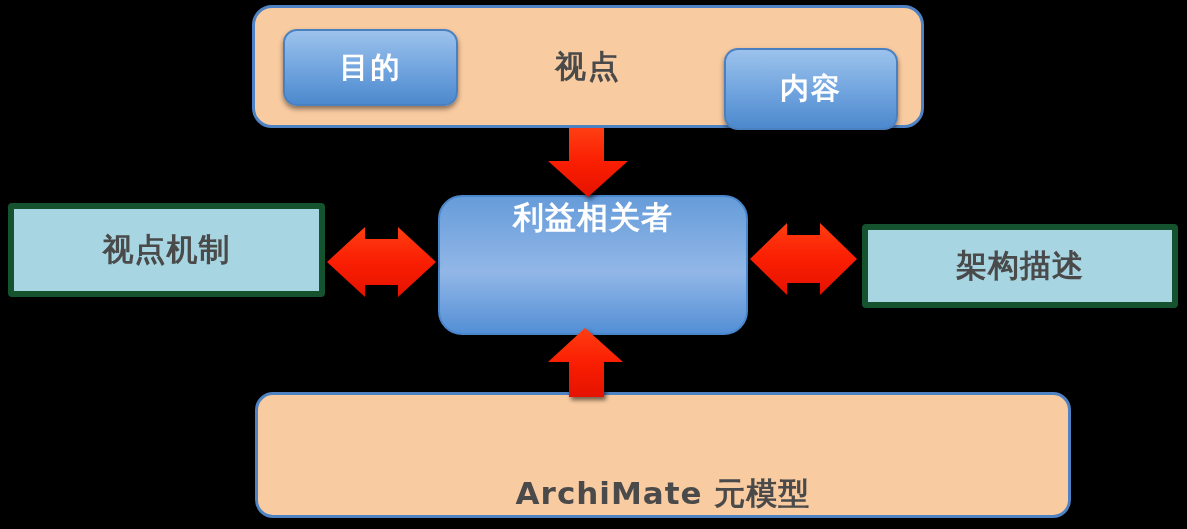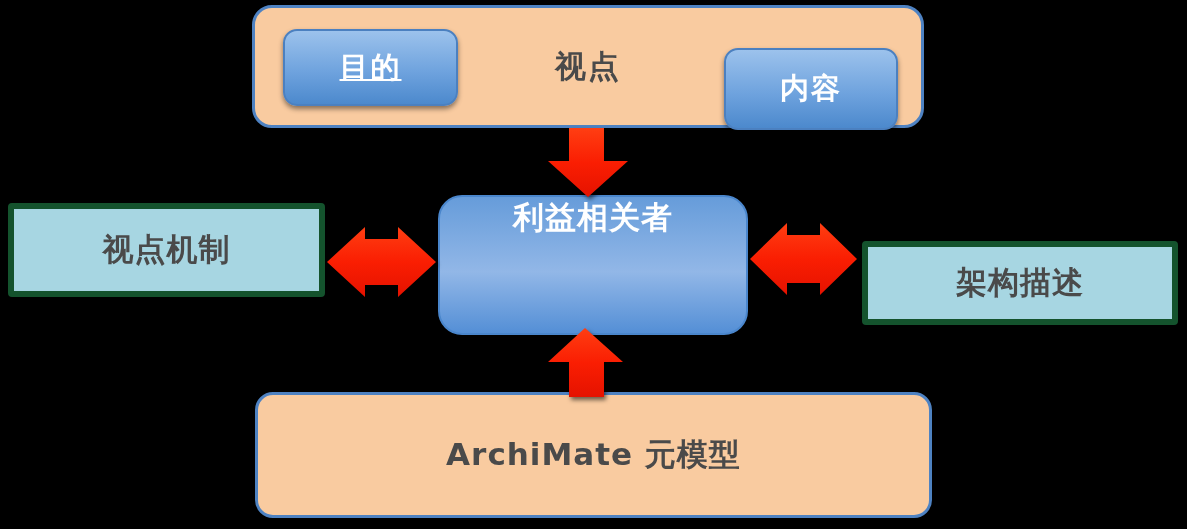--- a/index.html
+++ b/index.html
@@ -100,7 +100,7 @@
 
   <div class="abs panel" style="left:252px; top:5px; width:672px; height:123px;">
     <span class="panel-title">视点</span>
-    <div class="abs chip flexc" style="left:28px; top:21px; width:175px; height:77px;text-decoration:underline;">
+    <div class="abs chip flexc" style="left:28px; top:21px; width:175px; height:77px;">
       <span>目的</span>
     </div>
     <div class="abs chip flexc" style="left:469px; top:40px; width:174px; height:82px;">

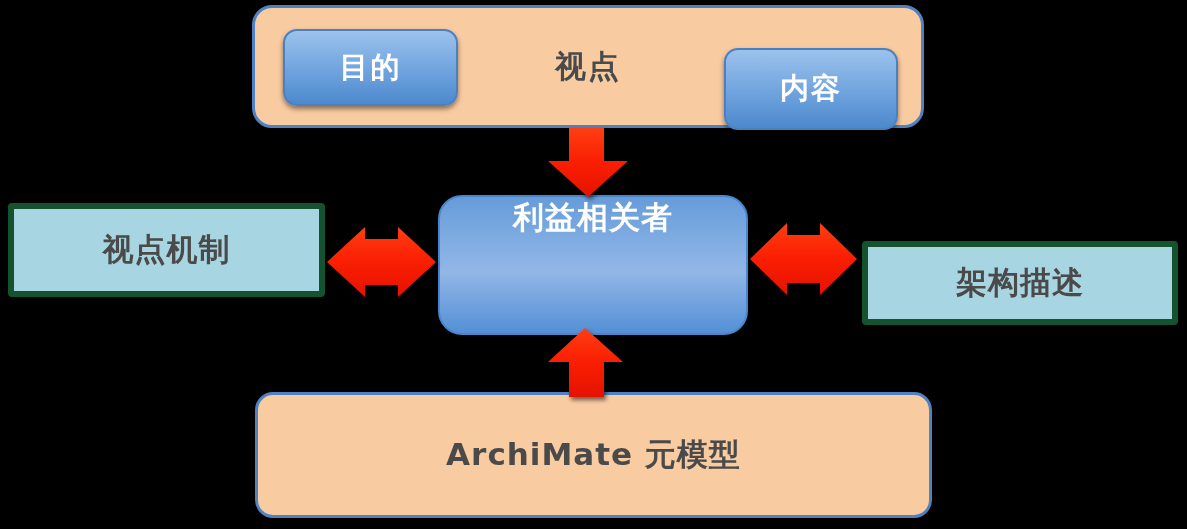--- a/index.html
+++ b/index.html
@@ -116,7 +116,7 @@
     <span>利益相关者</span>
   </div>
 
-  <div class="abs sidebox flexc" style="left:862px; top:241px; width:316px; height:84px;">
+  <div class="abs sidebox flexc" style="left:862px; top:224px; width:316px; height:84px;">
     <span>架构描述</span>
   </div>
 

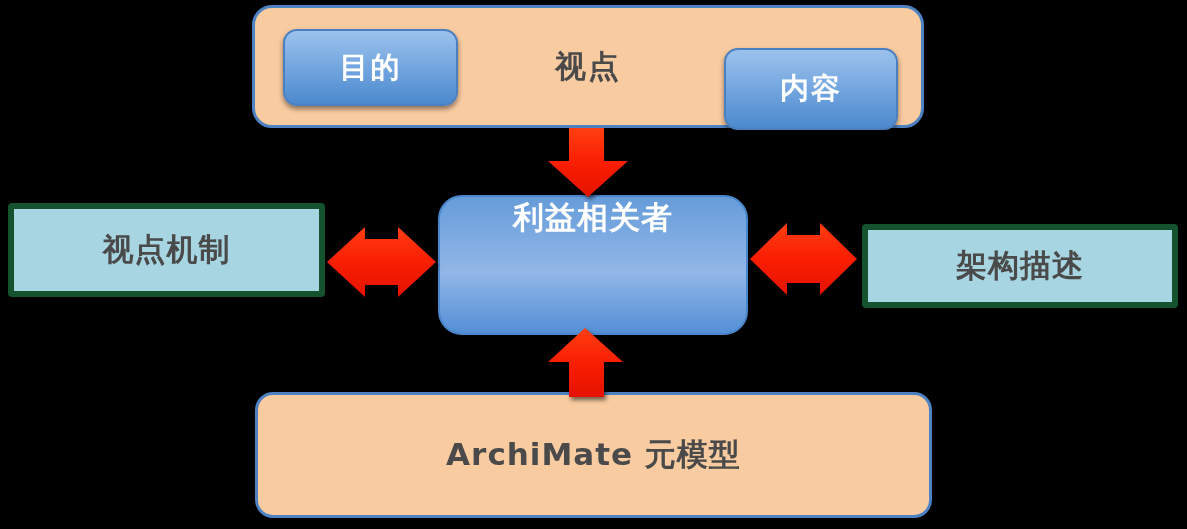--- a/index.html
+++ b/index.html
@@ -120,7 +120,7 @@
     <span>架构描述</span>
   </div>
 
-  <div class="abs panel flexc" style="left:255px; top:392px; width:677px; height:126px; border-radius:18px;">
+  <div class="abs panel flexc" style="left:255px; top:392px; width:816px; height:126px; border-radius:18px;align-items:flex-end;">
     <span class="metamodel-label">ArchiMate 元模型</span>
   </div>
 

